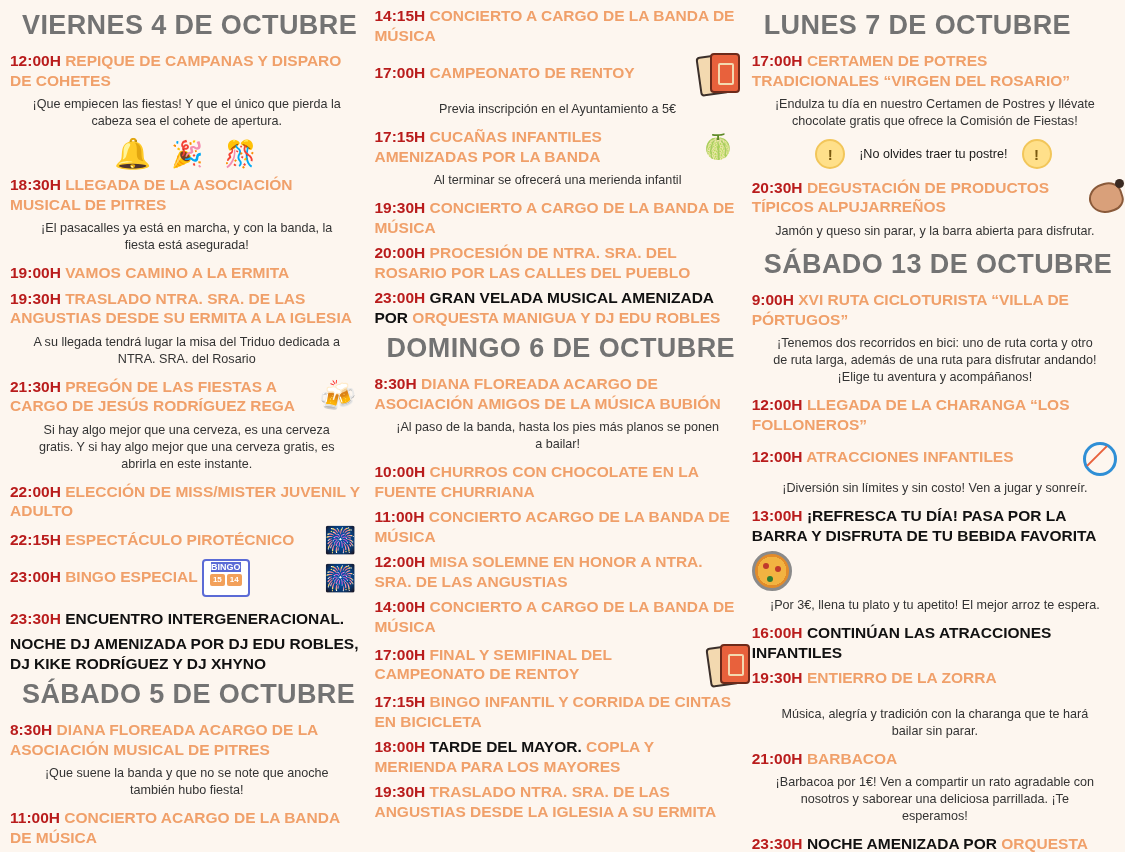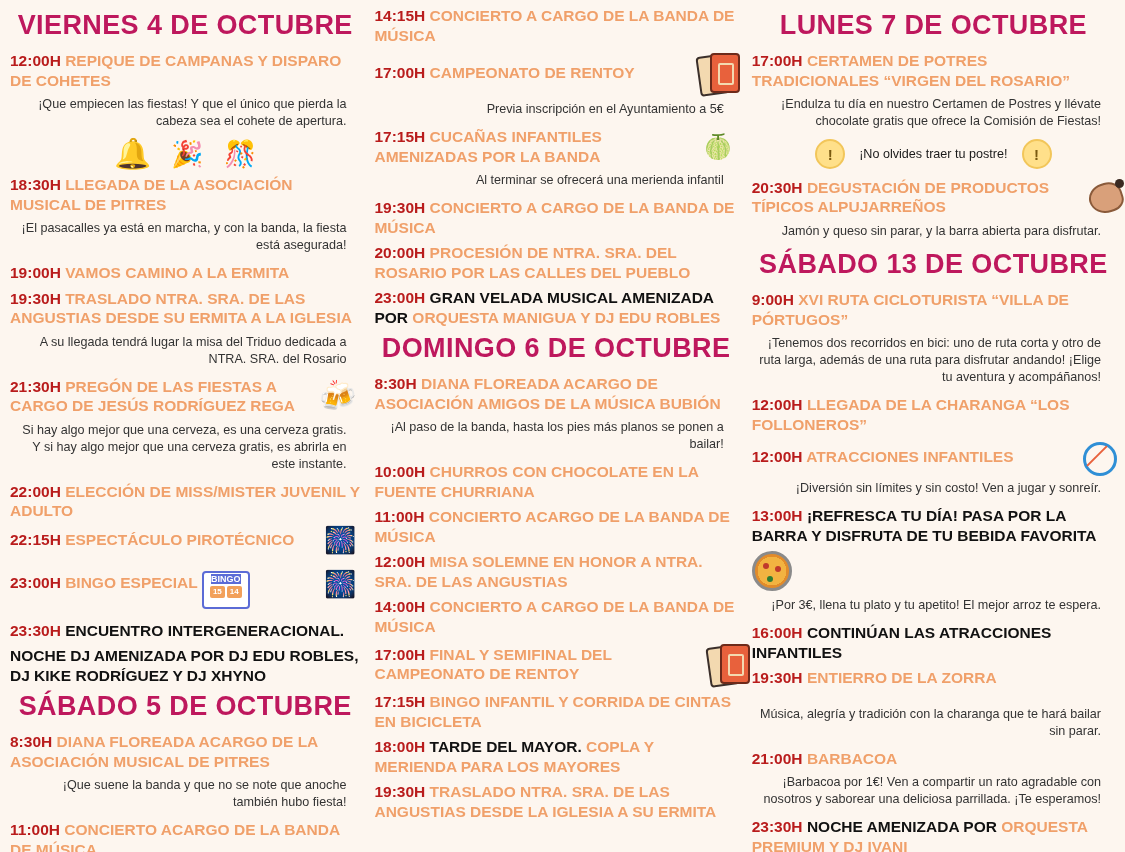--- a/index.html
+++ b/index.html
@@ -27,9 +27,9 @@
     font-size:27px;
     font-weight:bold;
     letter-spacing:.4px;
-    text-align:center;
-    margin:4px 0 10px 0;
-    color:#be185d;
+    text-align:left;
+    margin:4px 0 10px 12px;
+    color:#737373;
   }
   .ev{
     margin:0 0 6px 0;

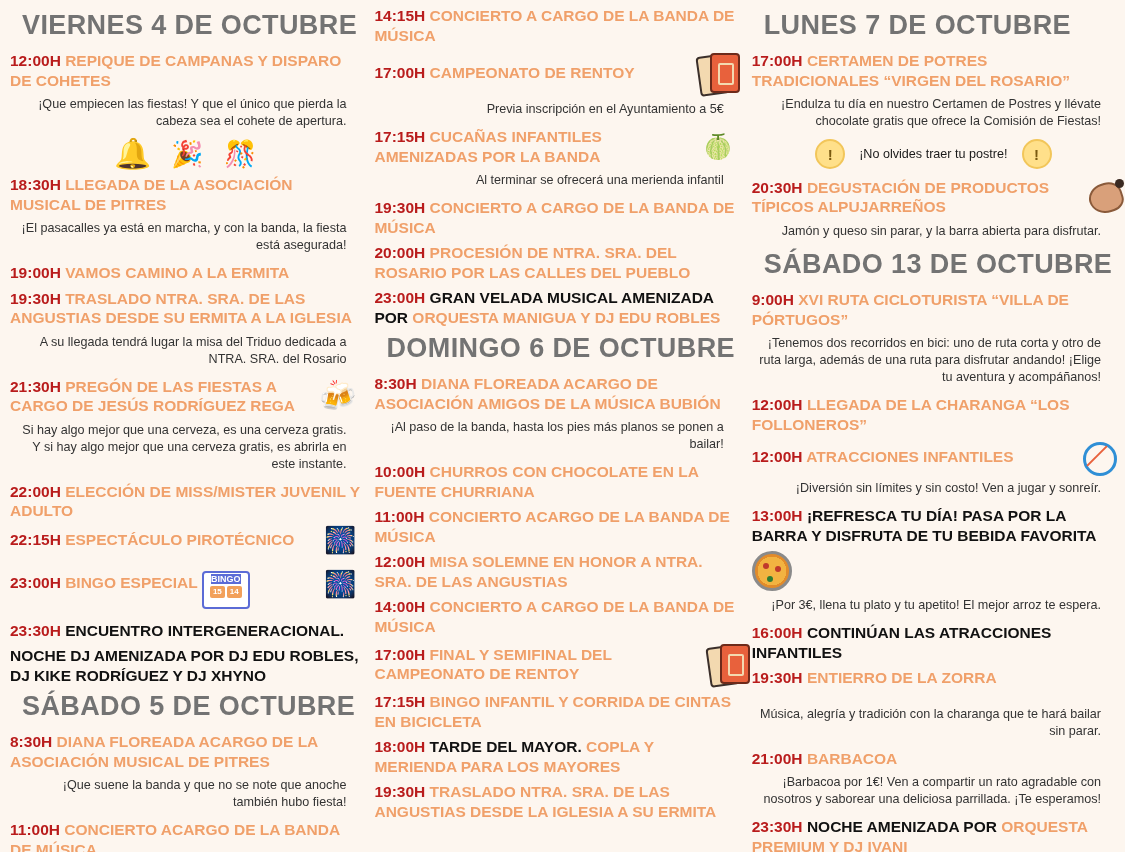--- a/index.html
+++ b/index.html
@@ -45,9 +45,9 @@
     font-size:12.6px;
     font-weight:normal;
     color:#333;
-    text-align:right;
+    text-align:center;
     line-height:1.35;
-    margin:4px 14px 9px 7px;
+    margin:4px 14px 9px 17px;
   }
   .icon{
     display:inline-block;

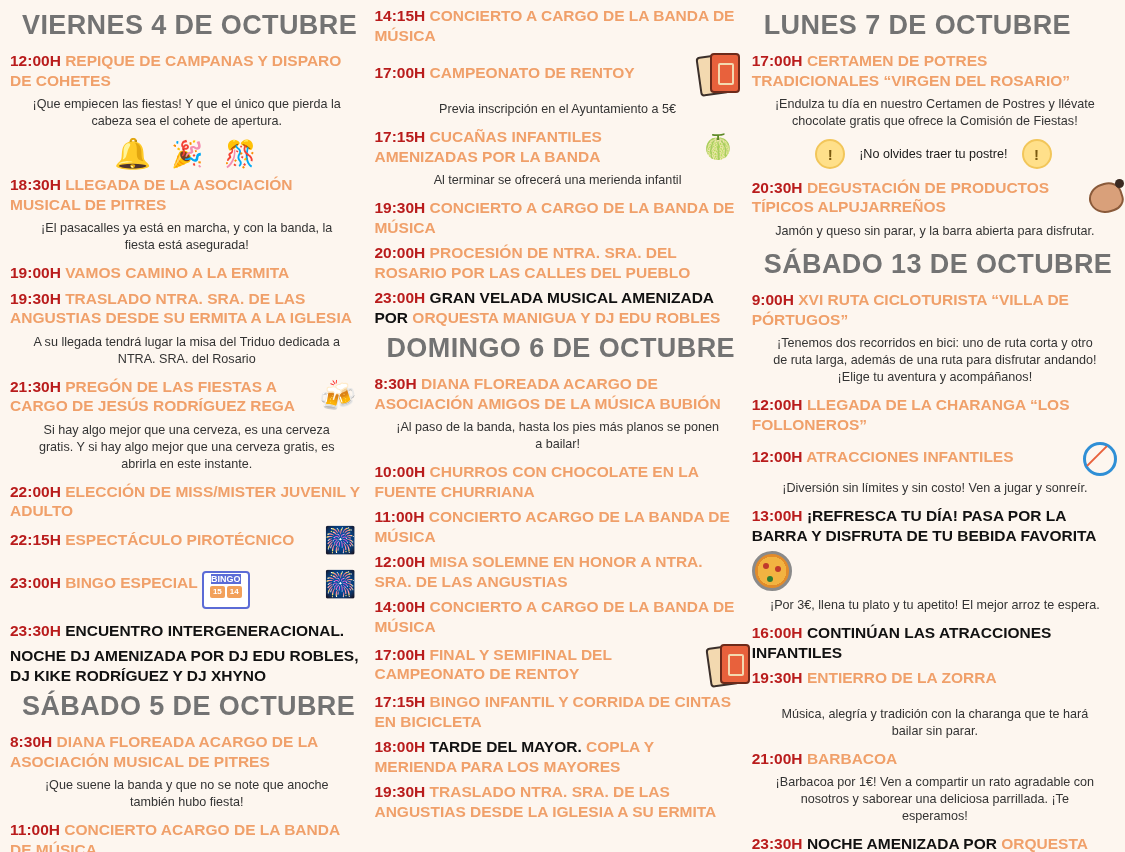--- a/index.html
+++ b/index.html
@@ -94,7 +94,6 @@
     color:#5b6bd6;
     vertical-align:middle;
     overflow:hidden;
-    margin-top:12px;
   }
   .bingo .b1{background:#5b6bd6;color:#fff;font-weight:bold;font-size:9px;line-height:12px;}
   .bingo .b2{display:flex;justify-content:center;gap:2px;padding-top:1px;}

